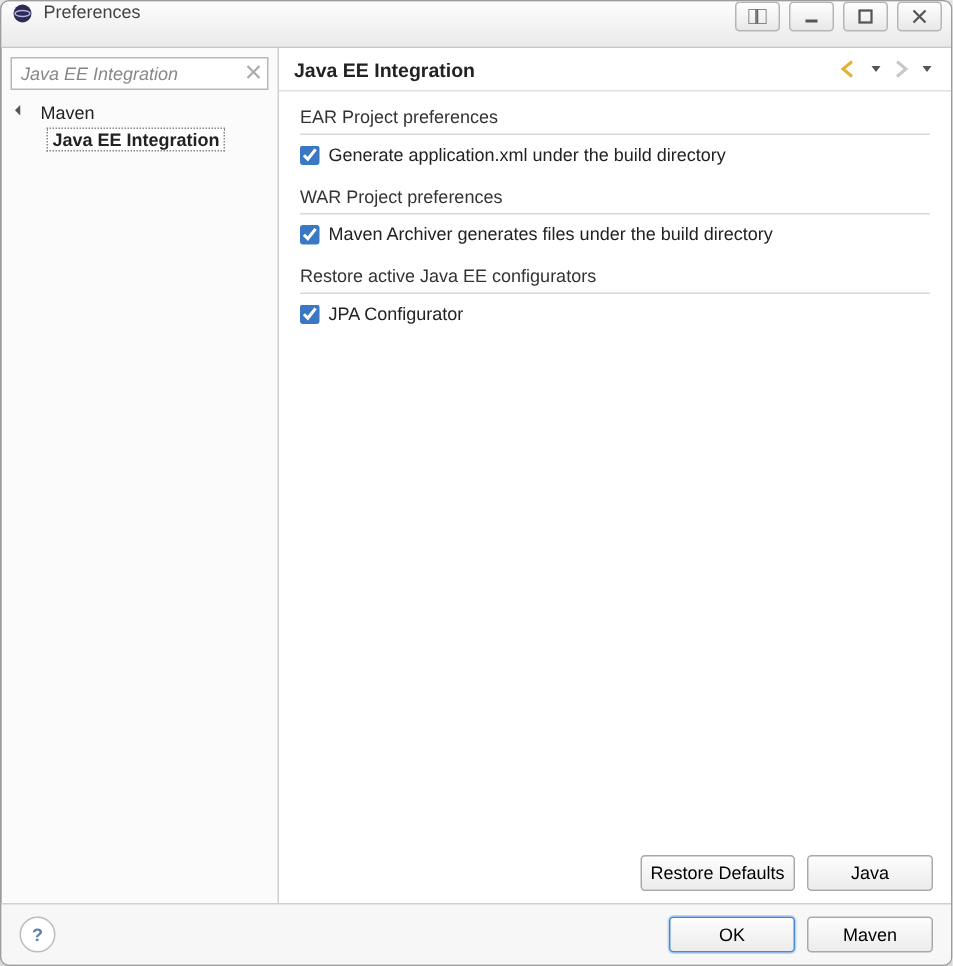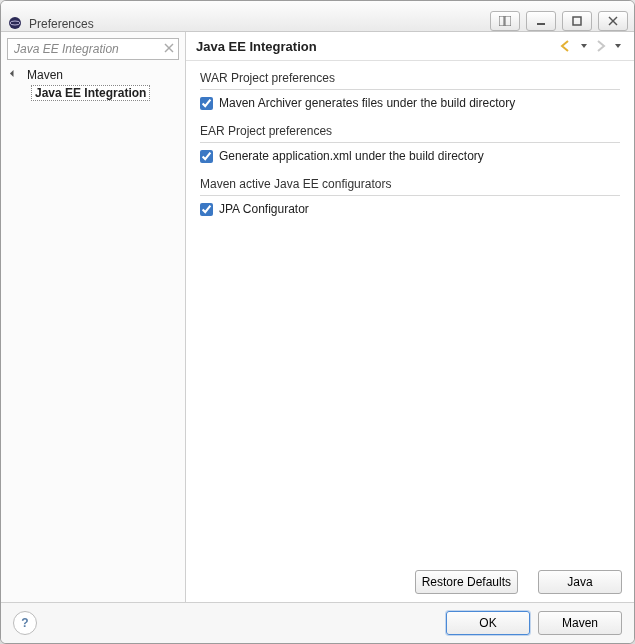--- a/index.html
+++ b/index.html
@@ -28,7 +28,7 @@
     background: linear-gradient(#fdfdfd, #eaeaea);
     border-bottom: 1px solid #c9c9c9;
     display: flex;
-    align-items: flex-end;
+    align-items: flex-start;
     padding: 0 6px;
   }
   .titlebar .app-icon {

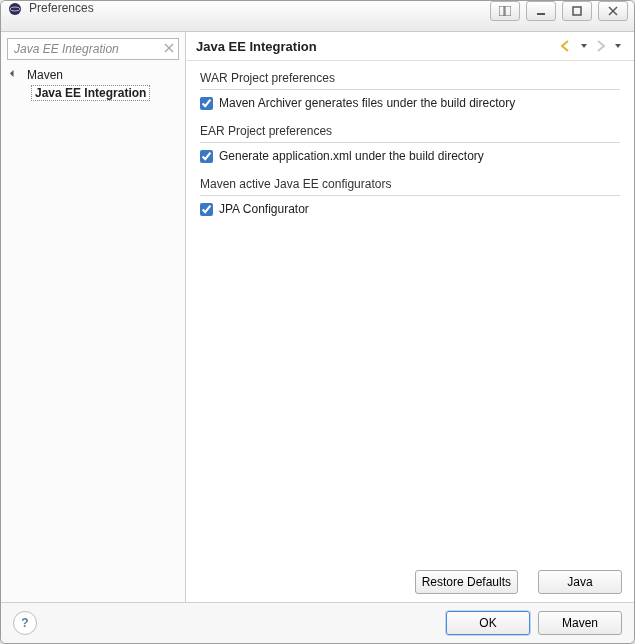--- a/index.html
+++ b/index.html
@@ -327,21 +327,21 @@
 
       <div class="main-content">
         <div class="group">
+          <div class="group-title">EAR Project preferences</div>
+          <div class="group-body">
+            <label class="checkbox-row">
+              <input type="checkbox" checked="" style="">
+              <span>Generate application.xml under the build directory</span>
+            </label>
+          </div>
+        </div>
+
+        <div class="group">
           <div class="group-title">WAR Project preferences</div>
           <div class="group-body">
             <label class="checkbox-row">
               <input type="checkbox" checked="" style="">
               <span>Maven Archiver generates files under the build directory</span>
-            </label>
-          </div>
-        </div>
-
-        <div class="group">
-          <div class="group-title">EAR Project preferences</div>
-          <div class="group-body">
-            <label class="checkbox-row">
-              <input type="checkbox" checked="" style="">
-              <span>Generate application.xml under the build directory</span>
             </label>
           </div>
         </div>

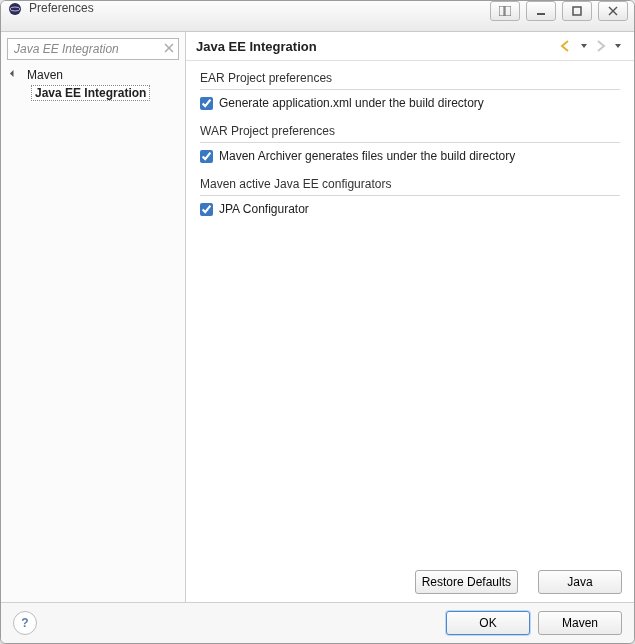--- a/index.html
+++ b/index.html
@@ -347,7 +347,7 @@
         </div>
 
         <div class="group">
-          <div class="group-title">Maven active Java EE configurators</div>
+          <div class="group-title">Restore active Java EE configurators</div>
           <div class="group-body">
             <label class="checkbox-row">
               <input type="checkbox" checked="" style="">

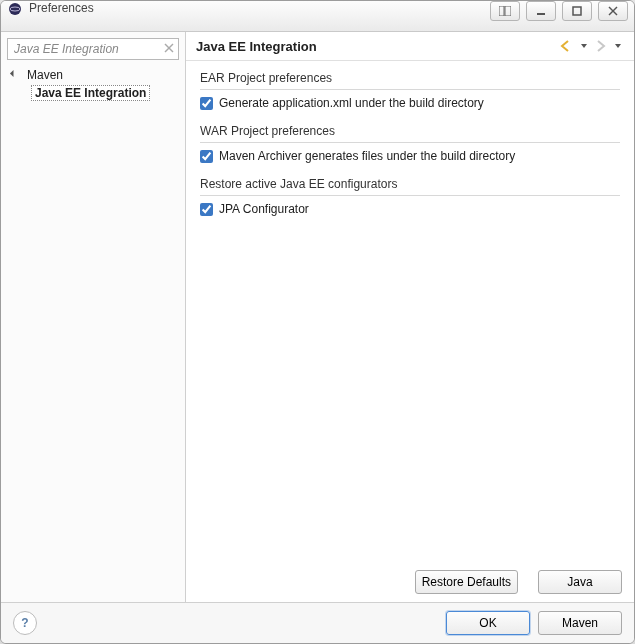--- a/index.html
+++ b/index.html
@@ -199,7 +199,7 @@
   .main-buttons {
     display: flex;
     justify-content: flex-end;
-    gap: 20px;
+    gap: 8px;
     padding: 8px 12px;
   }
   .footer {

